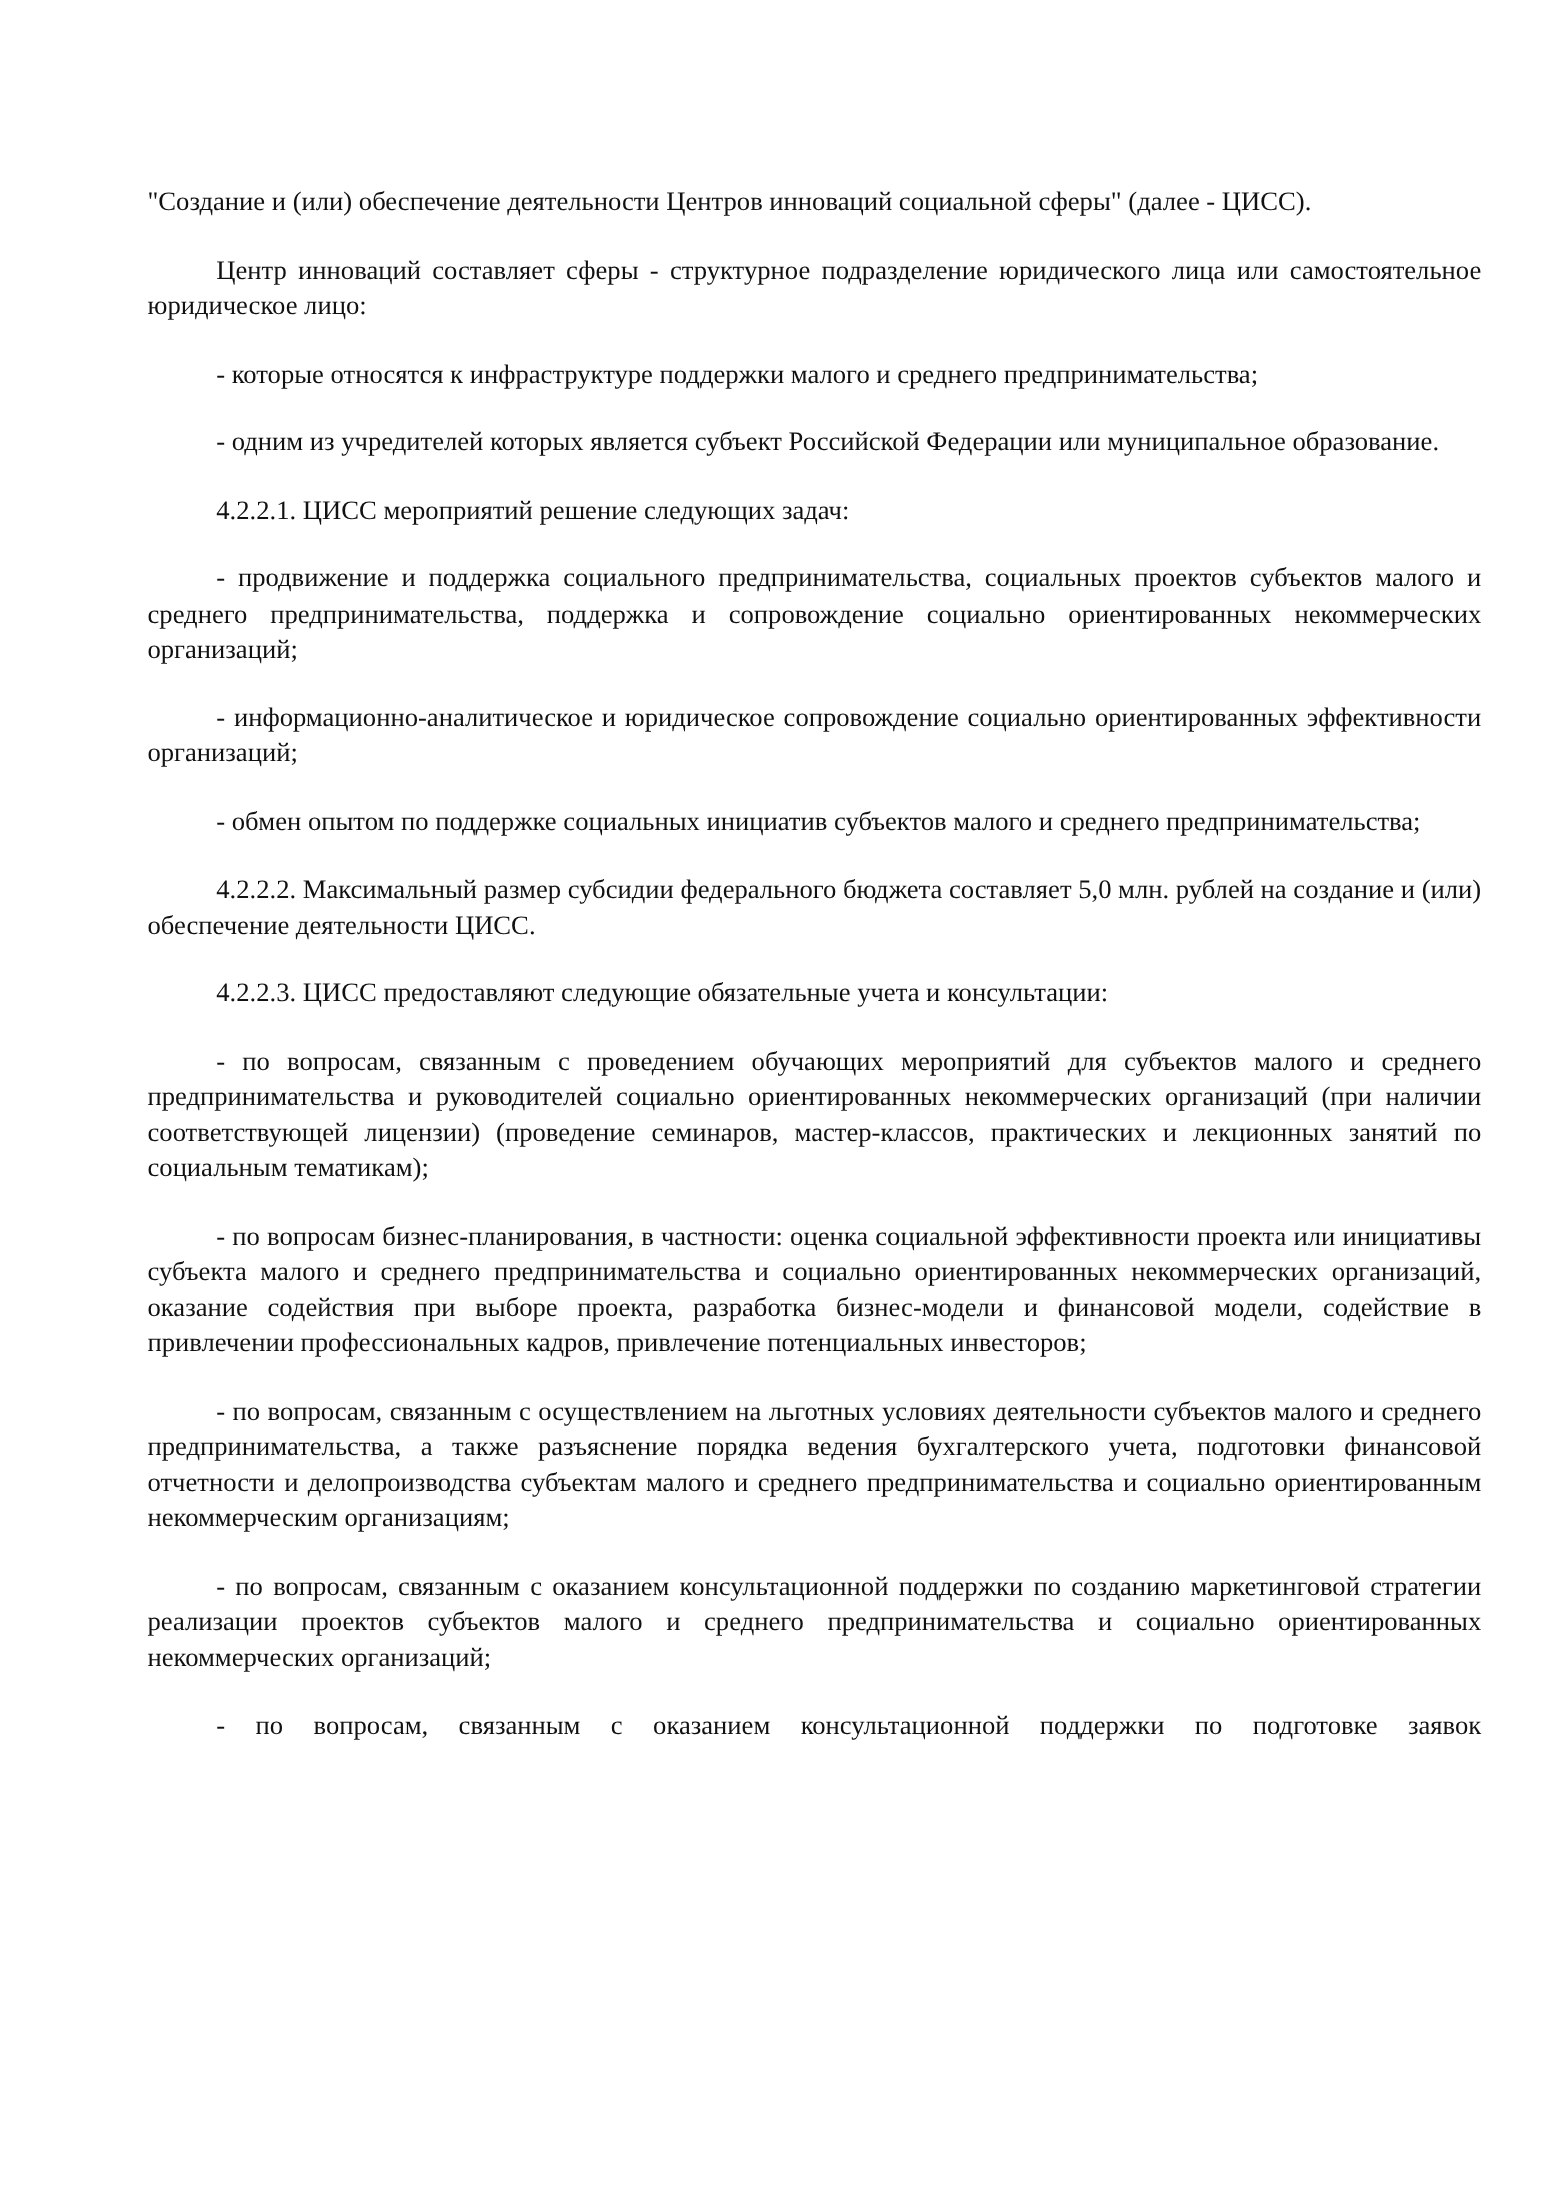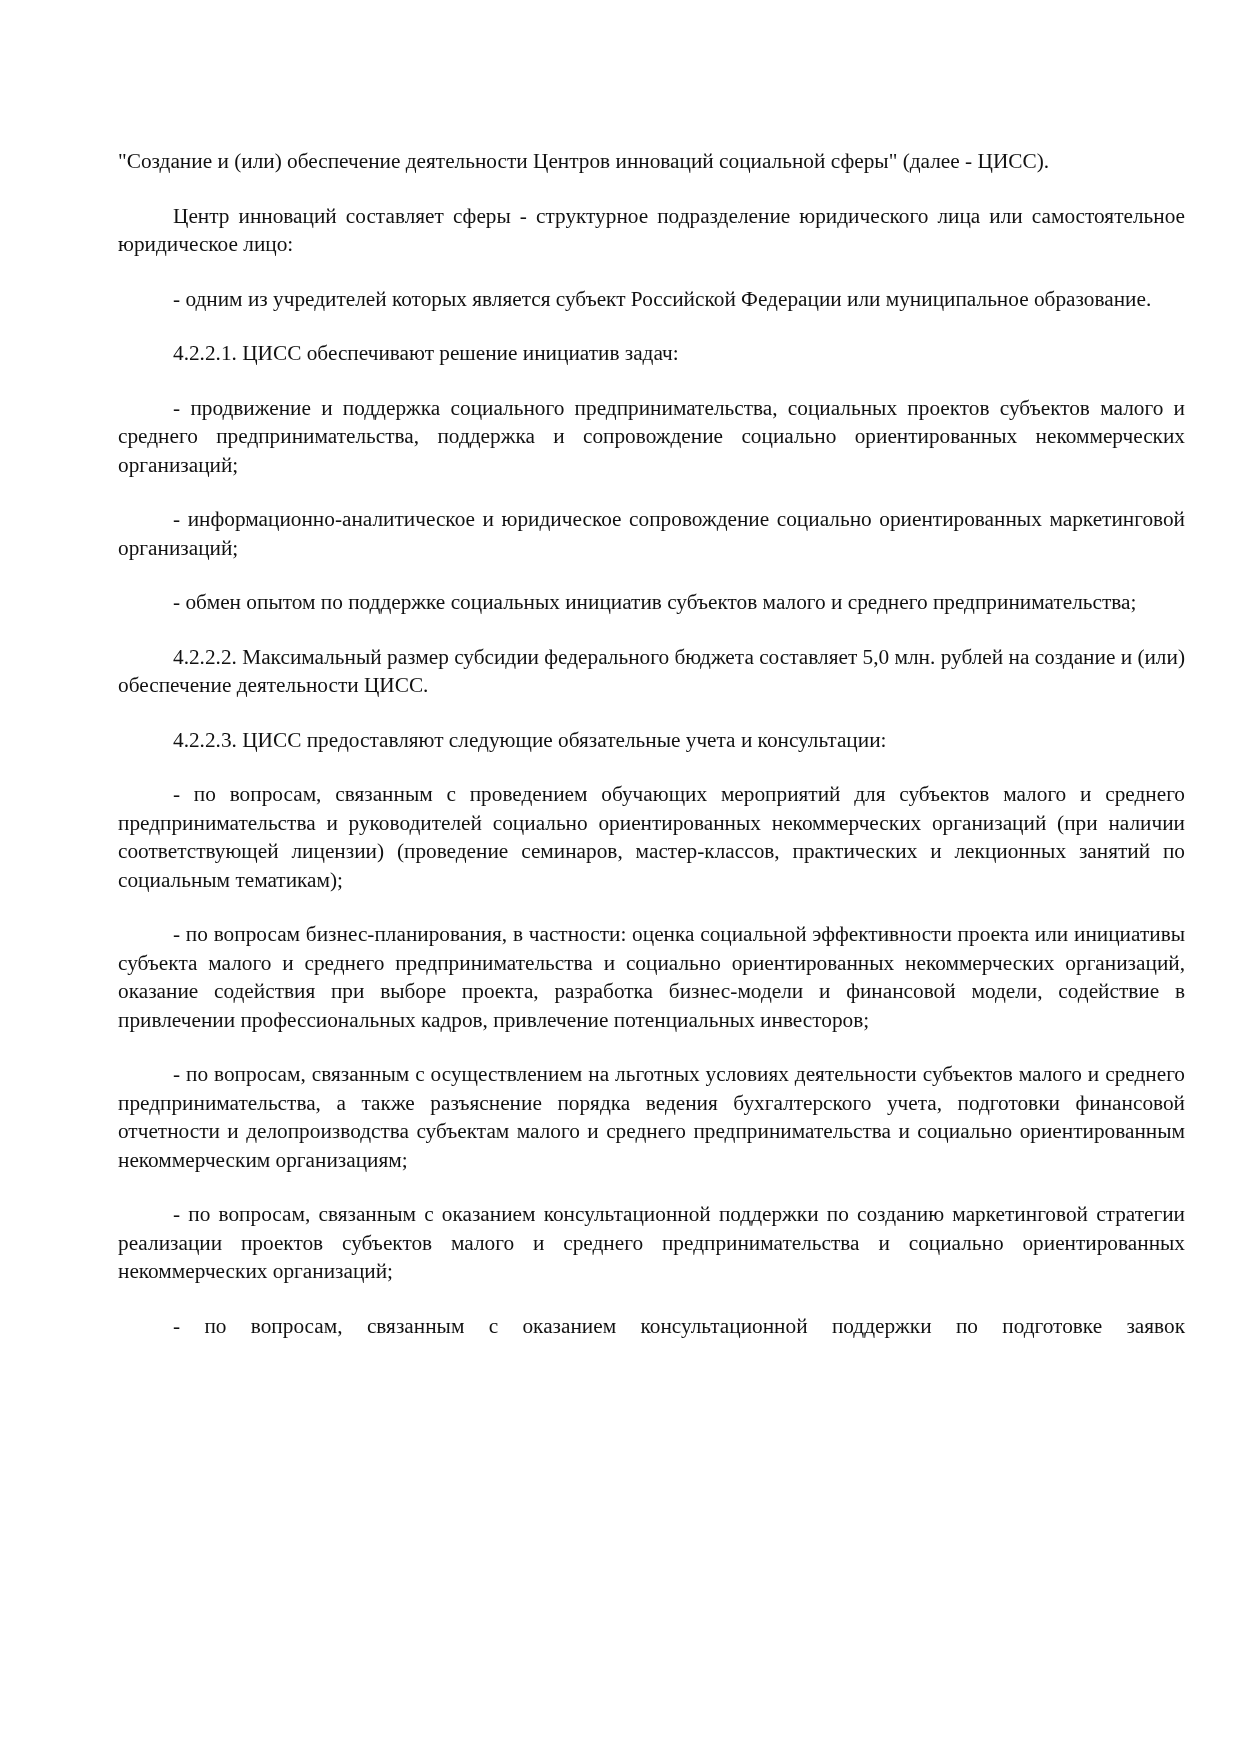--- a/index.html
+++ b/index.html
@@ -44,6 +44,7 @@
 <div class="page">
   <p class="para first">"Создание и (или) обеспечение деятельности Центров инноваций социальной сферы" (далее - ЦИСС).</p>
   <p class="para indent">Центр инноваций составляет сферы - структурное подразделение юридического лица или самостоятельное юридическое лицо:</p>
+  <p class="para indent">- которые относятся к инфраструктуре поддержки малого и среднего предпринимательства;</p>
   <p class="para indent">- одним из учредителей которых является субъект Российской Федерации или муниципальное образование.</p>
   <p class="para indent">4.2.2.1. ЦИСС обеспечивают решение инициатив задач:</p>
   <p class="para indent">- продвижение и поддержка социального предпринимательства, социальных проектов субъектов малого и среднего предпринимательства, поддержка и сопровождение социально ориентированных некоммерческих организаций;</p>

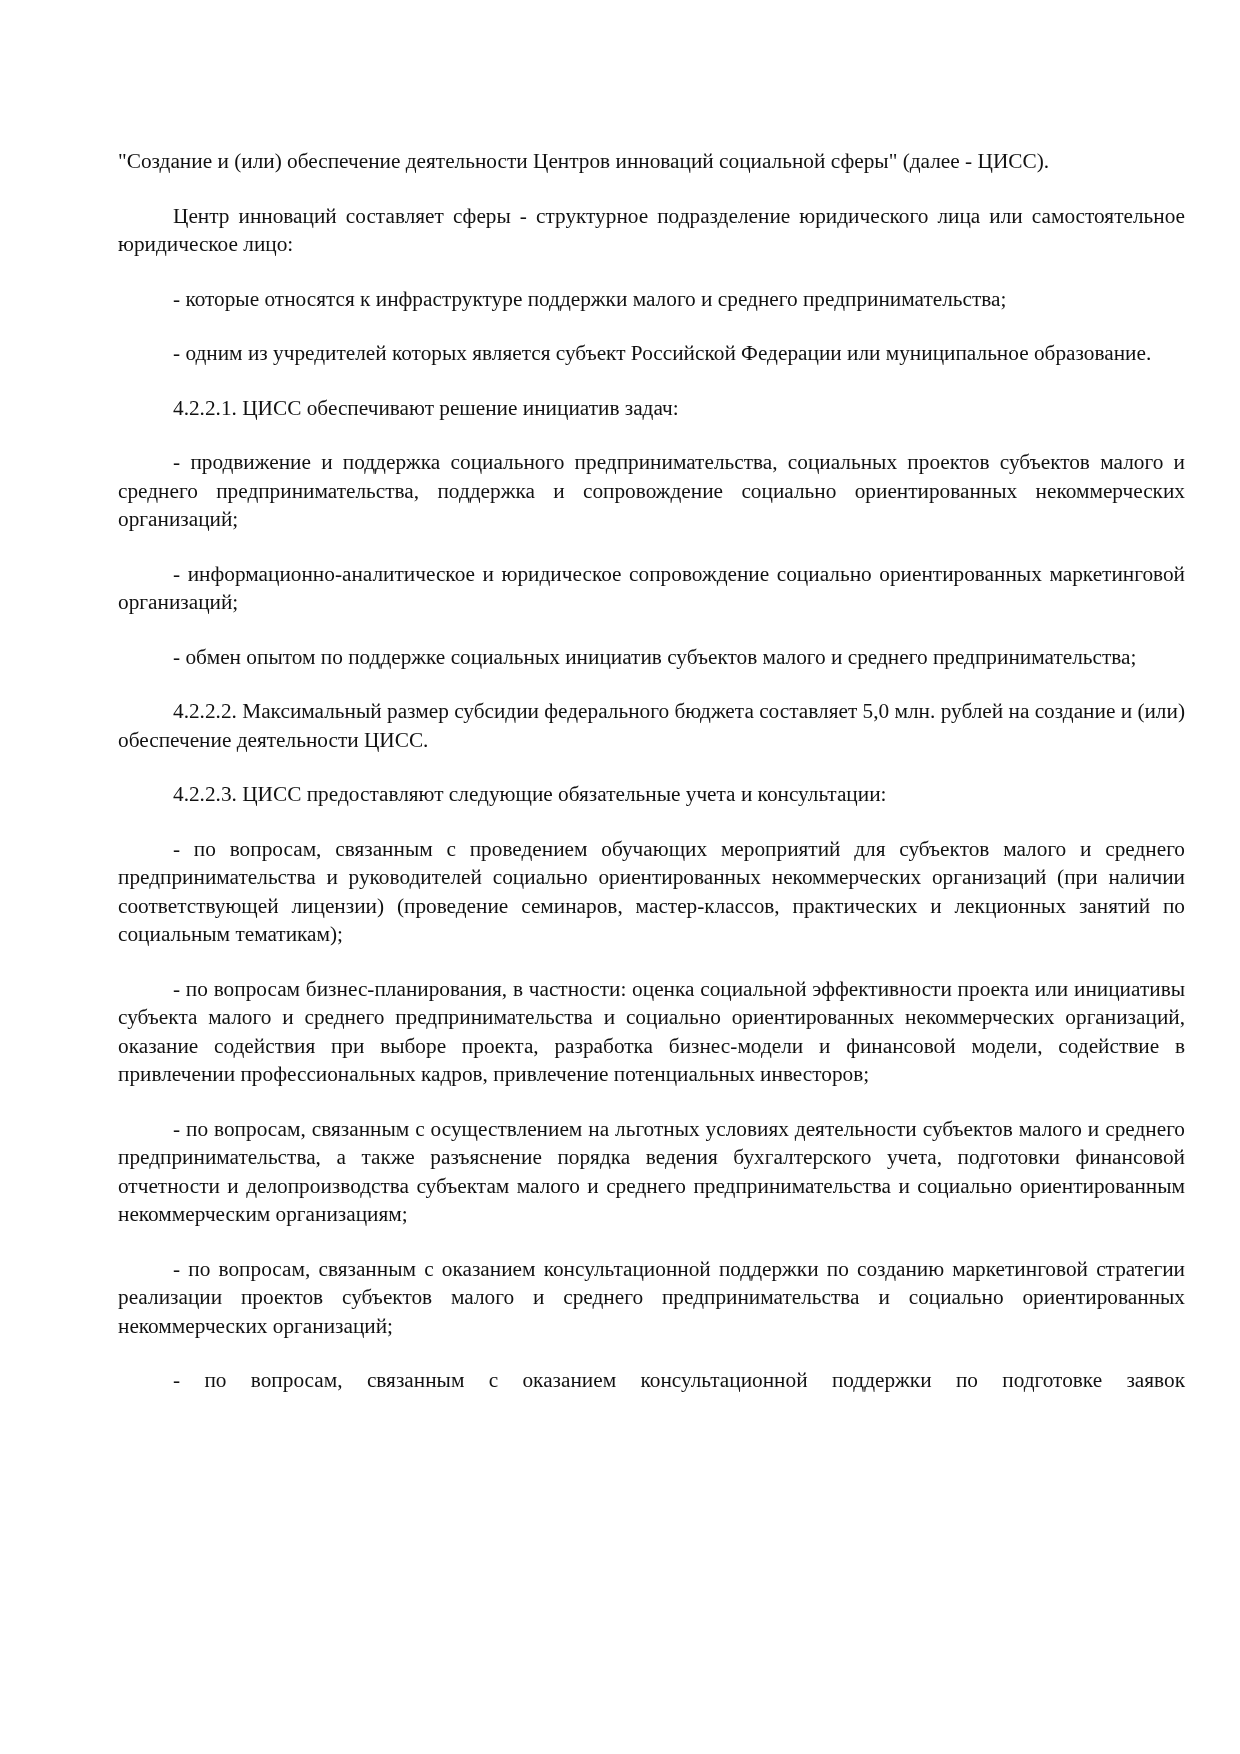--- a/index.html
+++ b/index.html
@@ -46,7 +46,7 @@
   <p class="para indent">Центр инноваций составляет сферы - структурное подразделение юридического лица или самостоятельное юридическое лицо:</p>
   <p class="para indent">- которые относятся к инфраструктуре поддержки малого и среднего предпринимательства;</p>
   <p class="para indent">- одним из учредителей которых является субъект Российской Федерации или муниципальное образование.</p>
-  <p class="para indent">4.2.2.1. ЦИСС обеспечивают решение инициатив задач:</p>
+  <p class="para indent">4.2.2.1. ЦИСС мероприятий решение следующих задач:</p>
   <p class="para indent">- продвижение и поддержка социального предпринимательства, социальных проектов субъектов малого и среднего предпринимательства, поддержка и сопровождение социально ориентированных некоммерческих организаций;</p>
   <p class="para indent">- информационно-аналитическое и юридическое сопровождение социально ориентированных маркетинговой организаций;</p>
   <p class="para indent">- обмен опытом по поддержке социальных инициатив субъектов малого и среднего предпринимательства;</p>

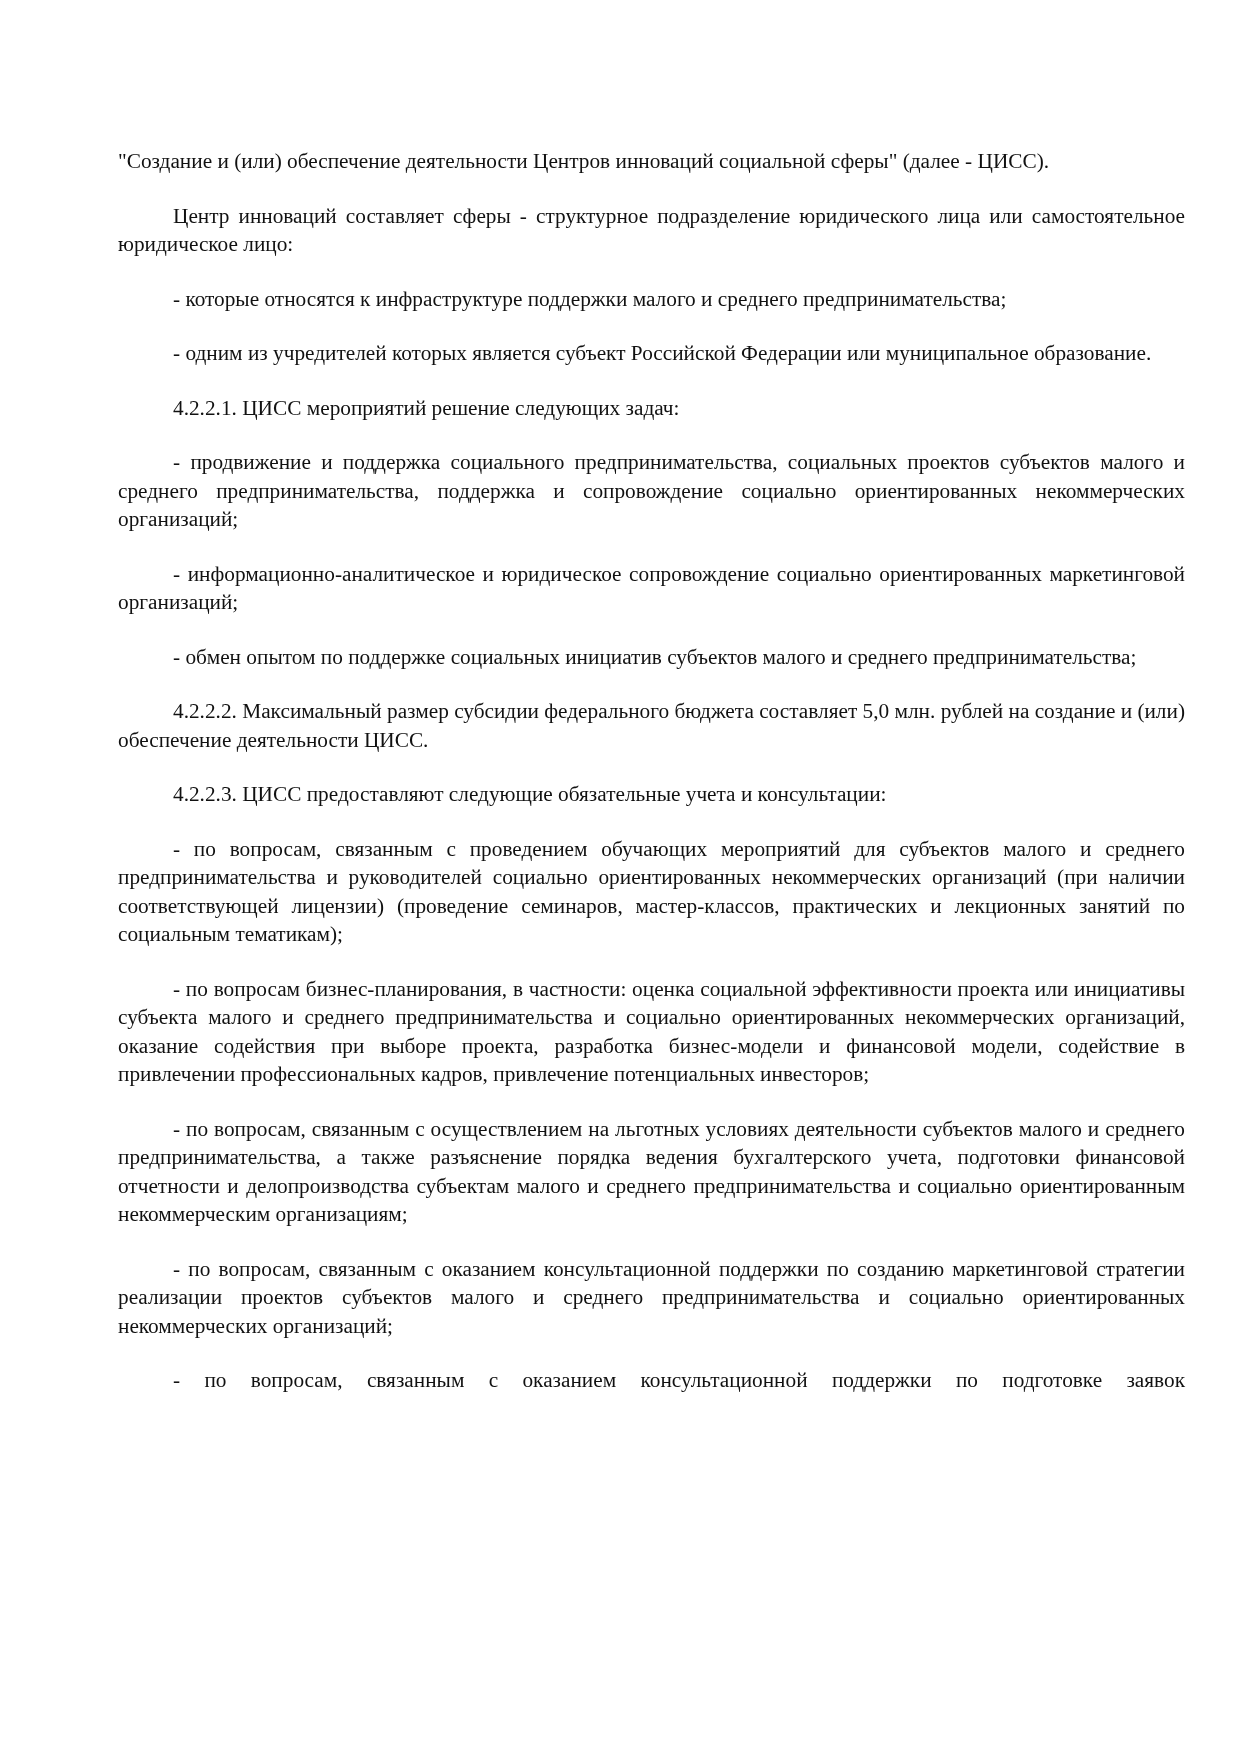--- a/index.html
+++ b/index.html
@@ -48,7 +48,7 @@
   <p class="para indent">- одним из учредителей которых является субъект Российской Федерации или муниципальное образование.</p>
   <p class="para indent">4.2.2.1. ЦИСС мероприятий решение следующих задач:</p>
   <p class="para indent">- продвижение и поддержка социального предпринимательства, социальных проектов субъектов малого и среднего предпринимательства, поддержка и сопровождение социально ориентированных некоммерческих организаций;</p>
-  <p class="para indent">- информационно-аналитическое и юридическое сопровождение социально ориентированных маркетинговой организаций;</p>
+  <p class="para indent">- информационно-аналитическое и юридическое сопровождение социально ориентированных эффективности организаций;</p>
   <p class="para indent">- обмен опытом по поддержке социальных инициатив субъектов малого и среднего предпринимательства;</p>
   <p class="para indent">4.2.2.2. Максимальный размер субсидии федерального бюджета составляет 5,0 млн. рублей на создание и (или) обеспечение деятельности ЦИСС.</p>
   <p class="para indent">4.2.2.3. ЦИСС предоставляют следующие обязательные учета и консультации:</p>

